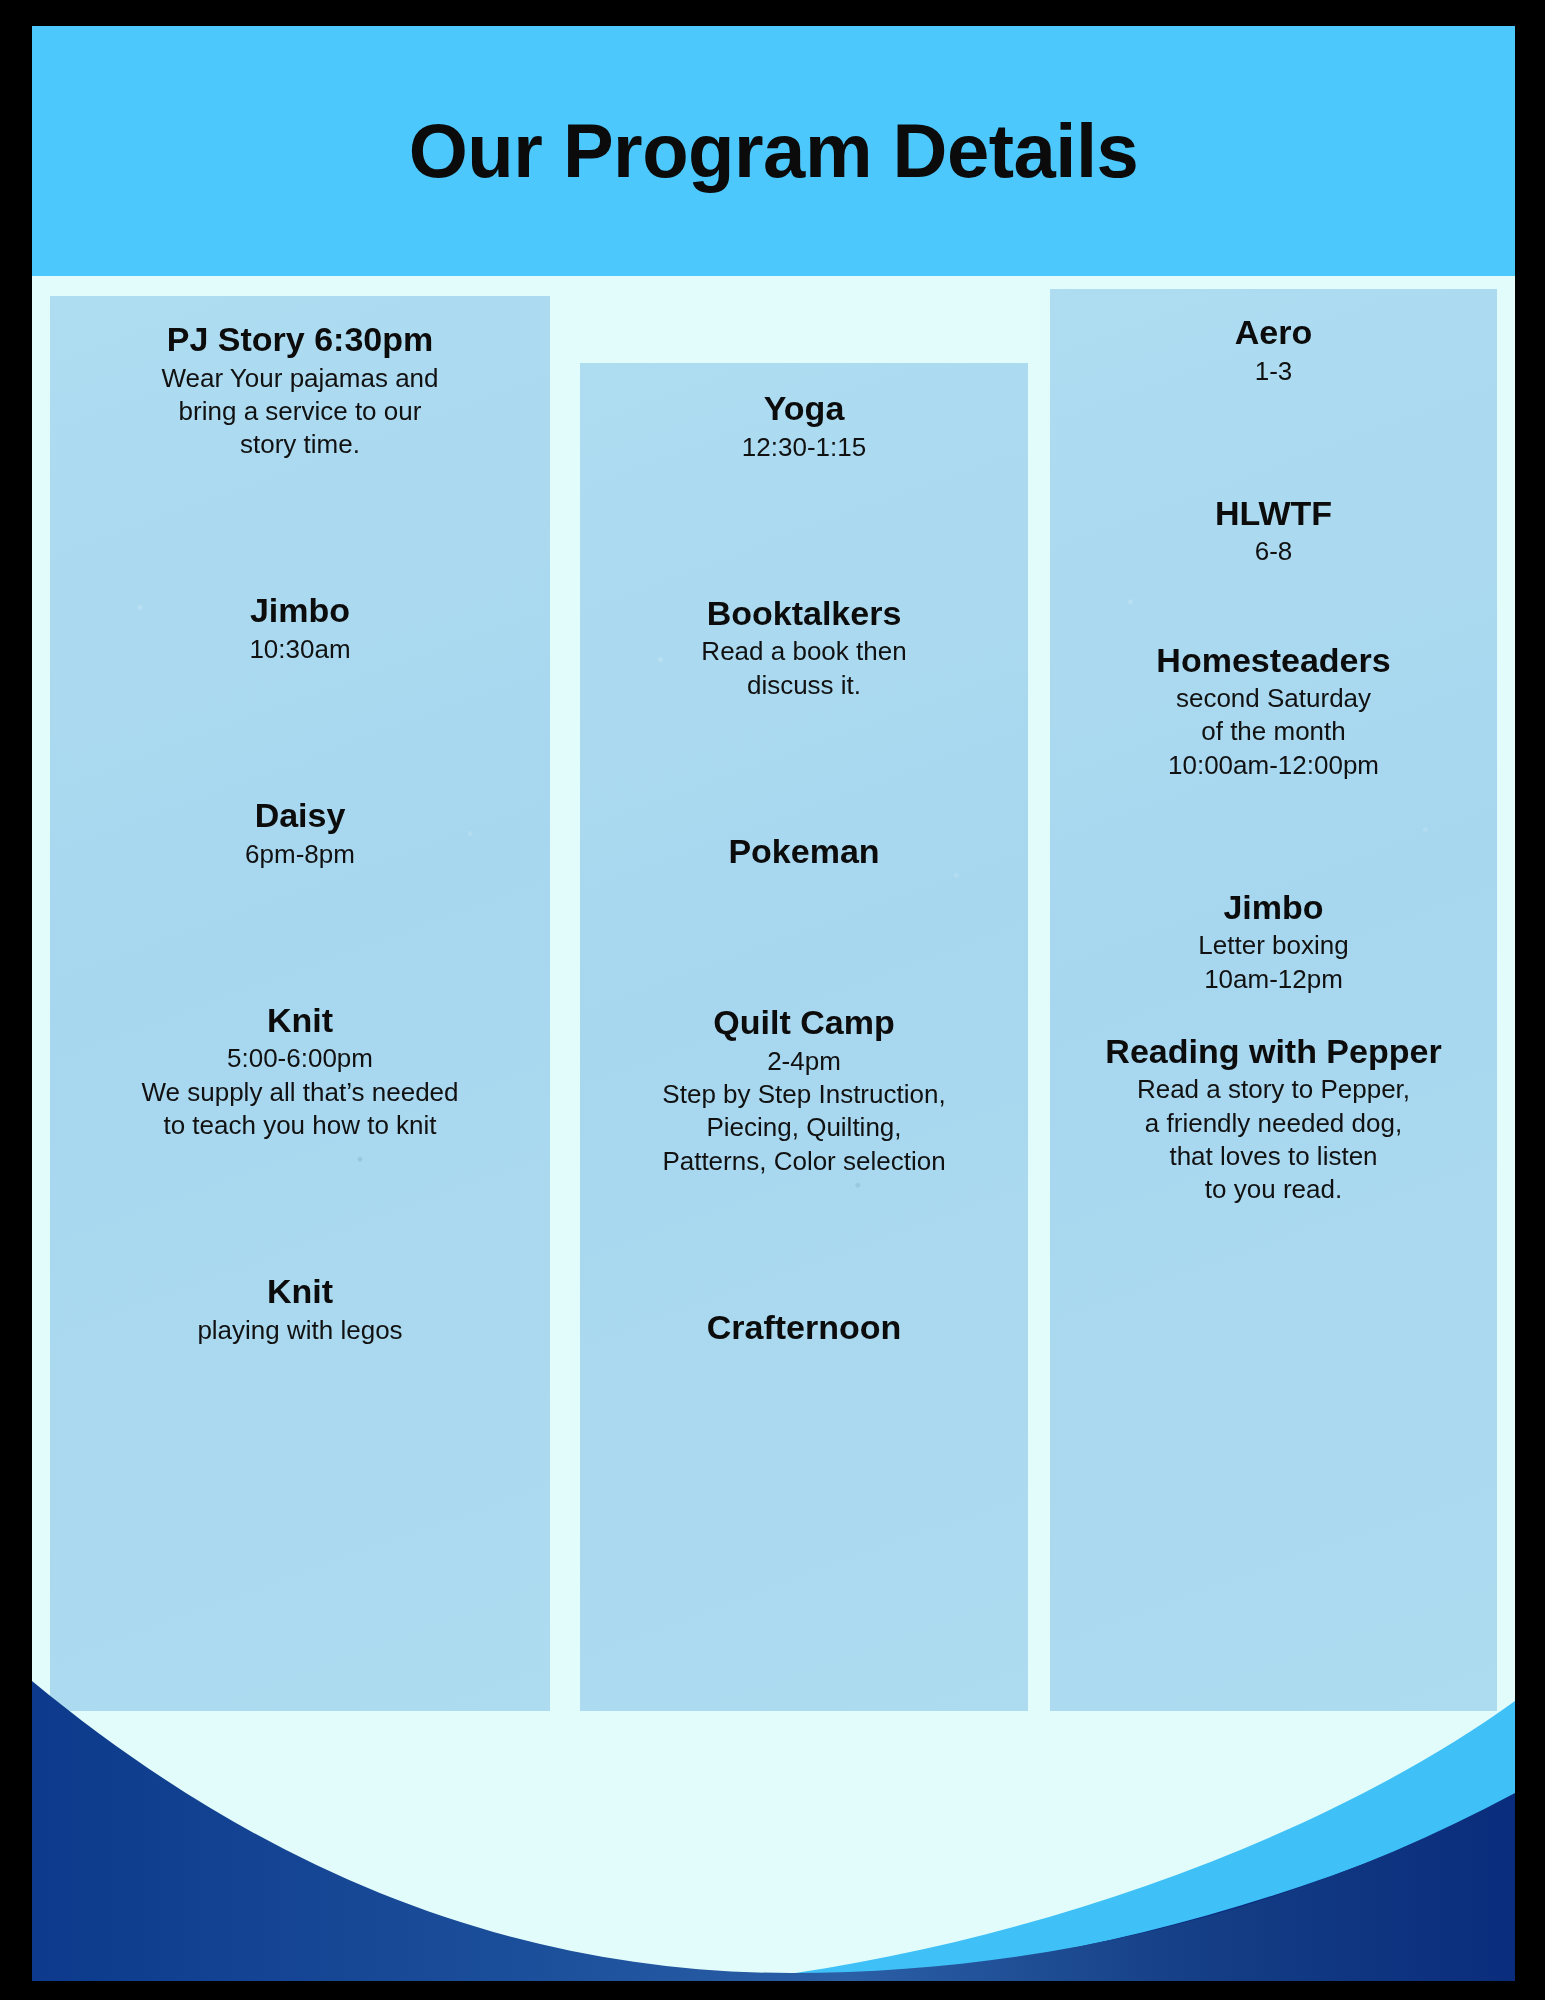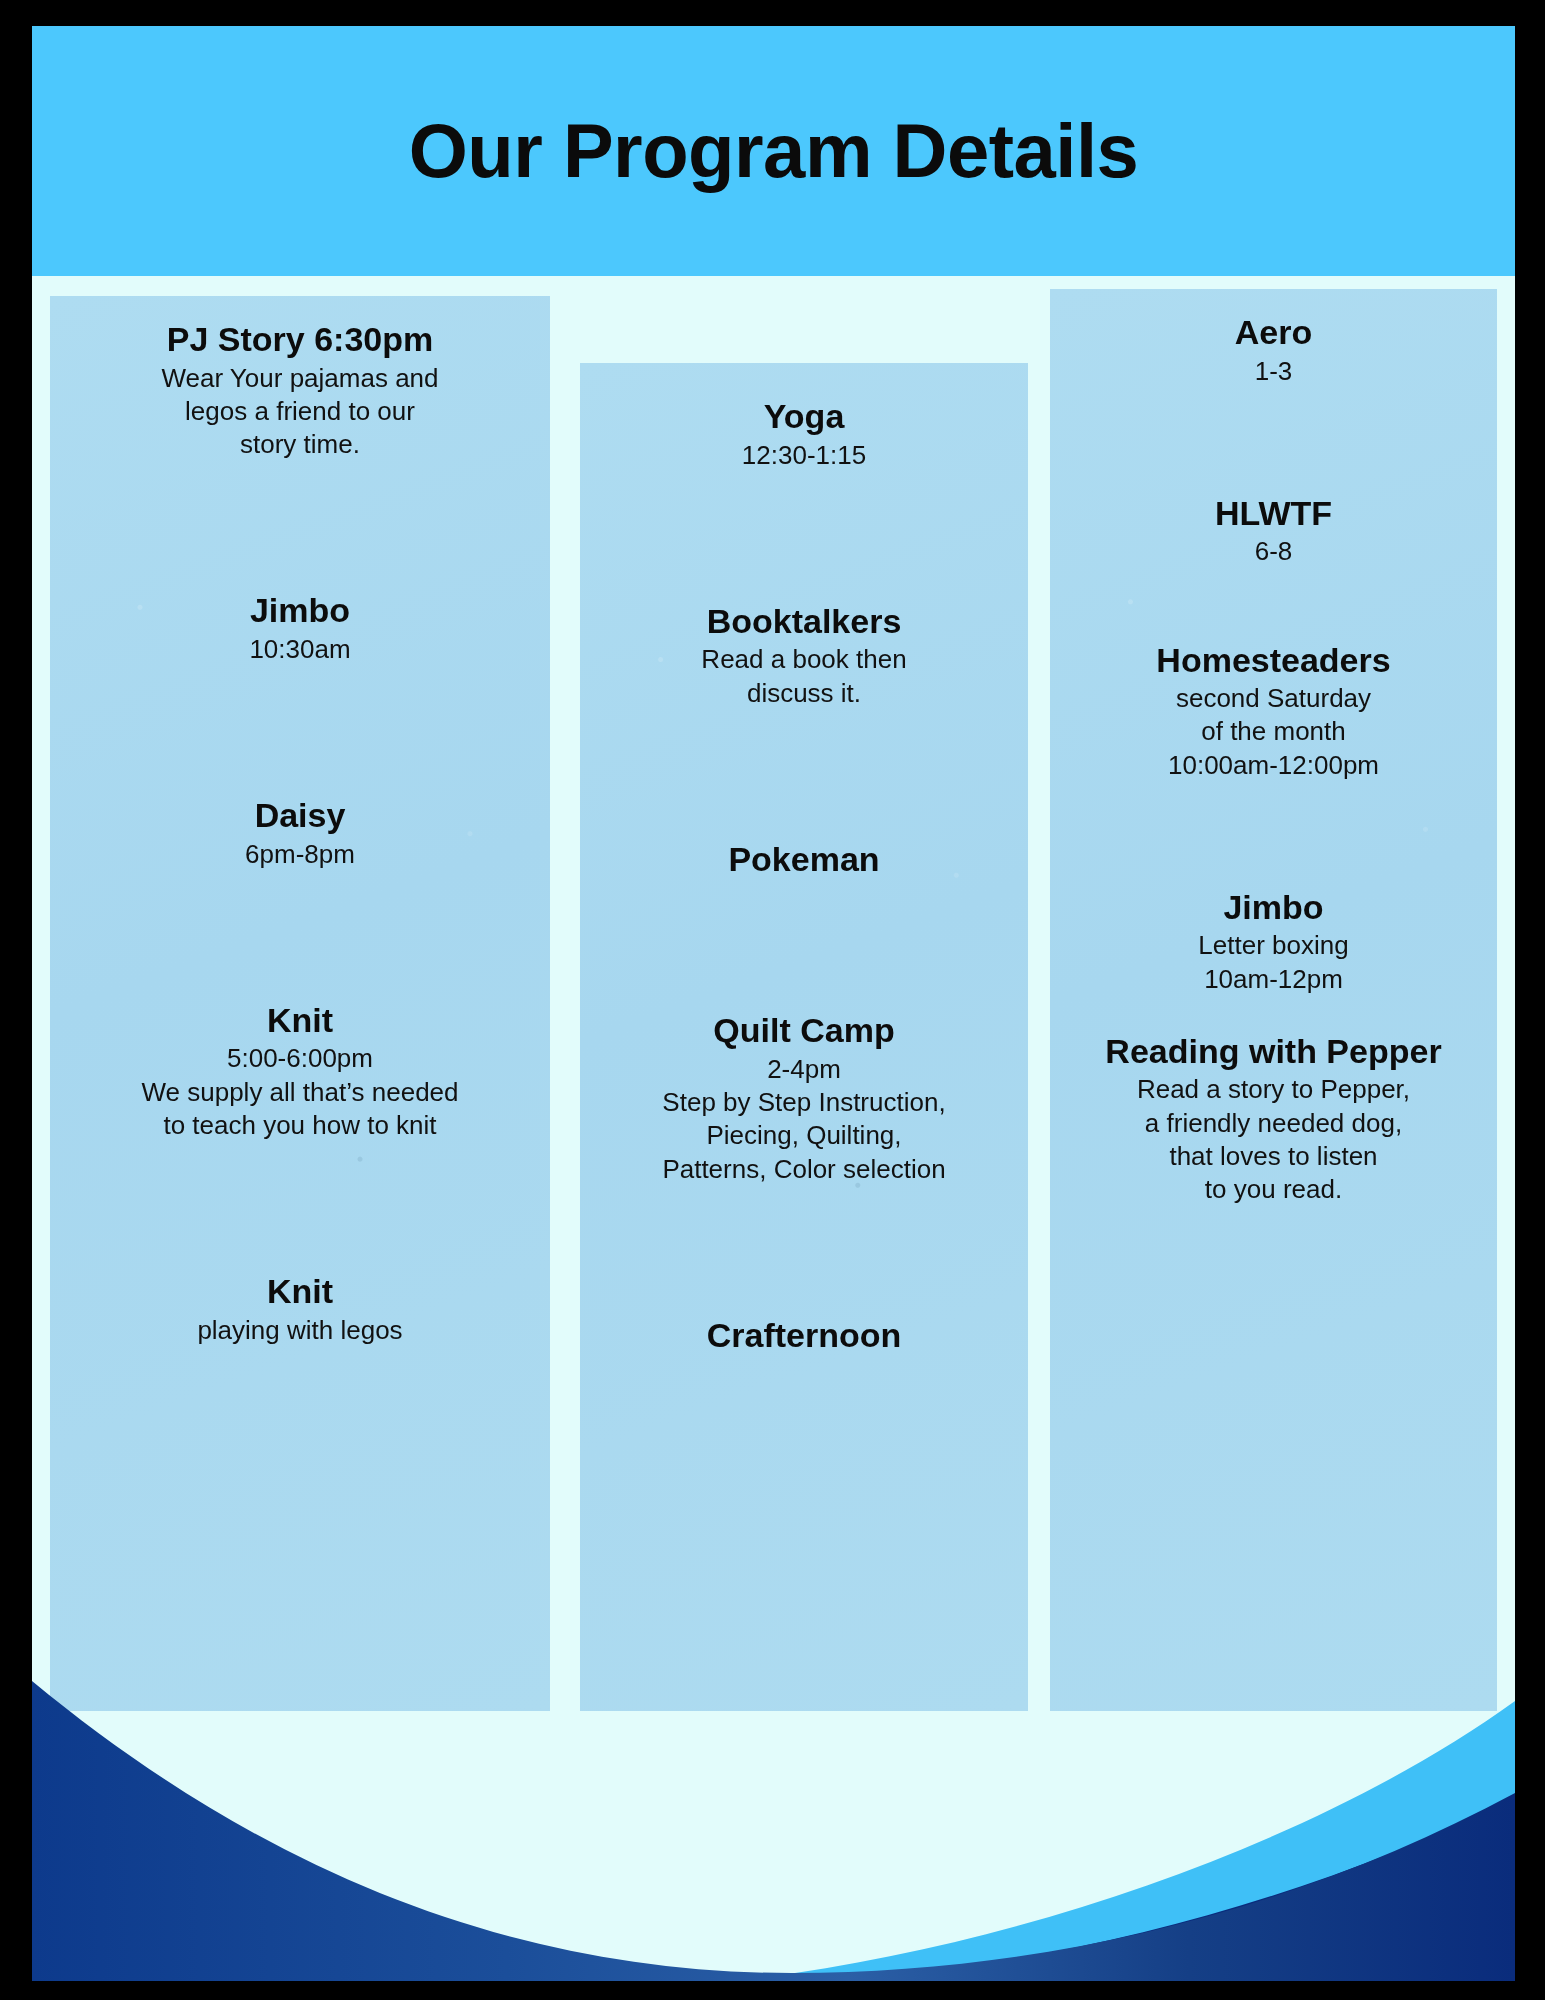--- a/index.html
+++ b/index.html
@@ -132,7 +132,7 @@
           <div class="entry">
             <p class="entry-title">PJ Story 6:30pm</p>
             <p class="entry-line">Wear Your pajamas and</p>
-            <p class="entry-line">legos a friend to our</p>
+            <p class="entry-line">bring a service to our</p>
             <p class="entry-line">story time.</p>
           </div>
           <div class="gap-xl"></div>

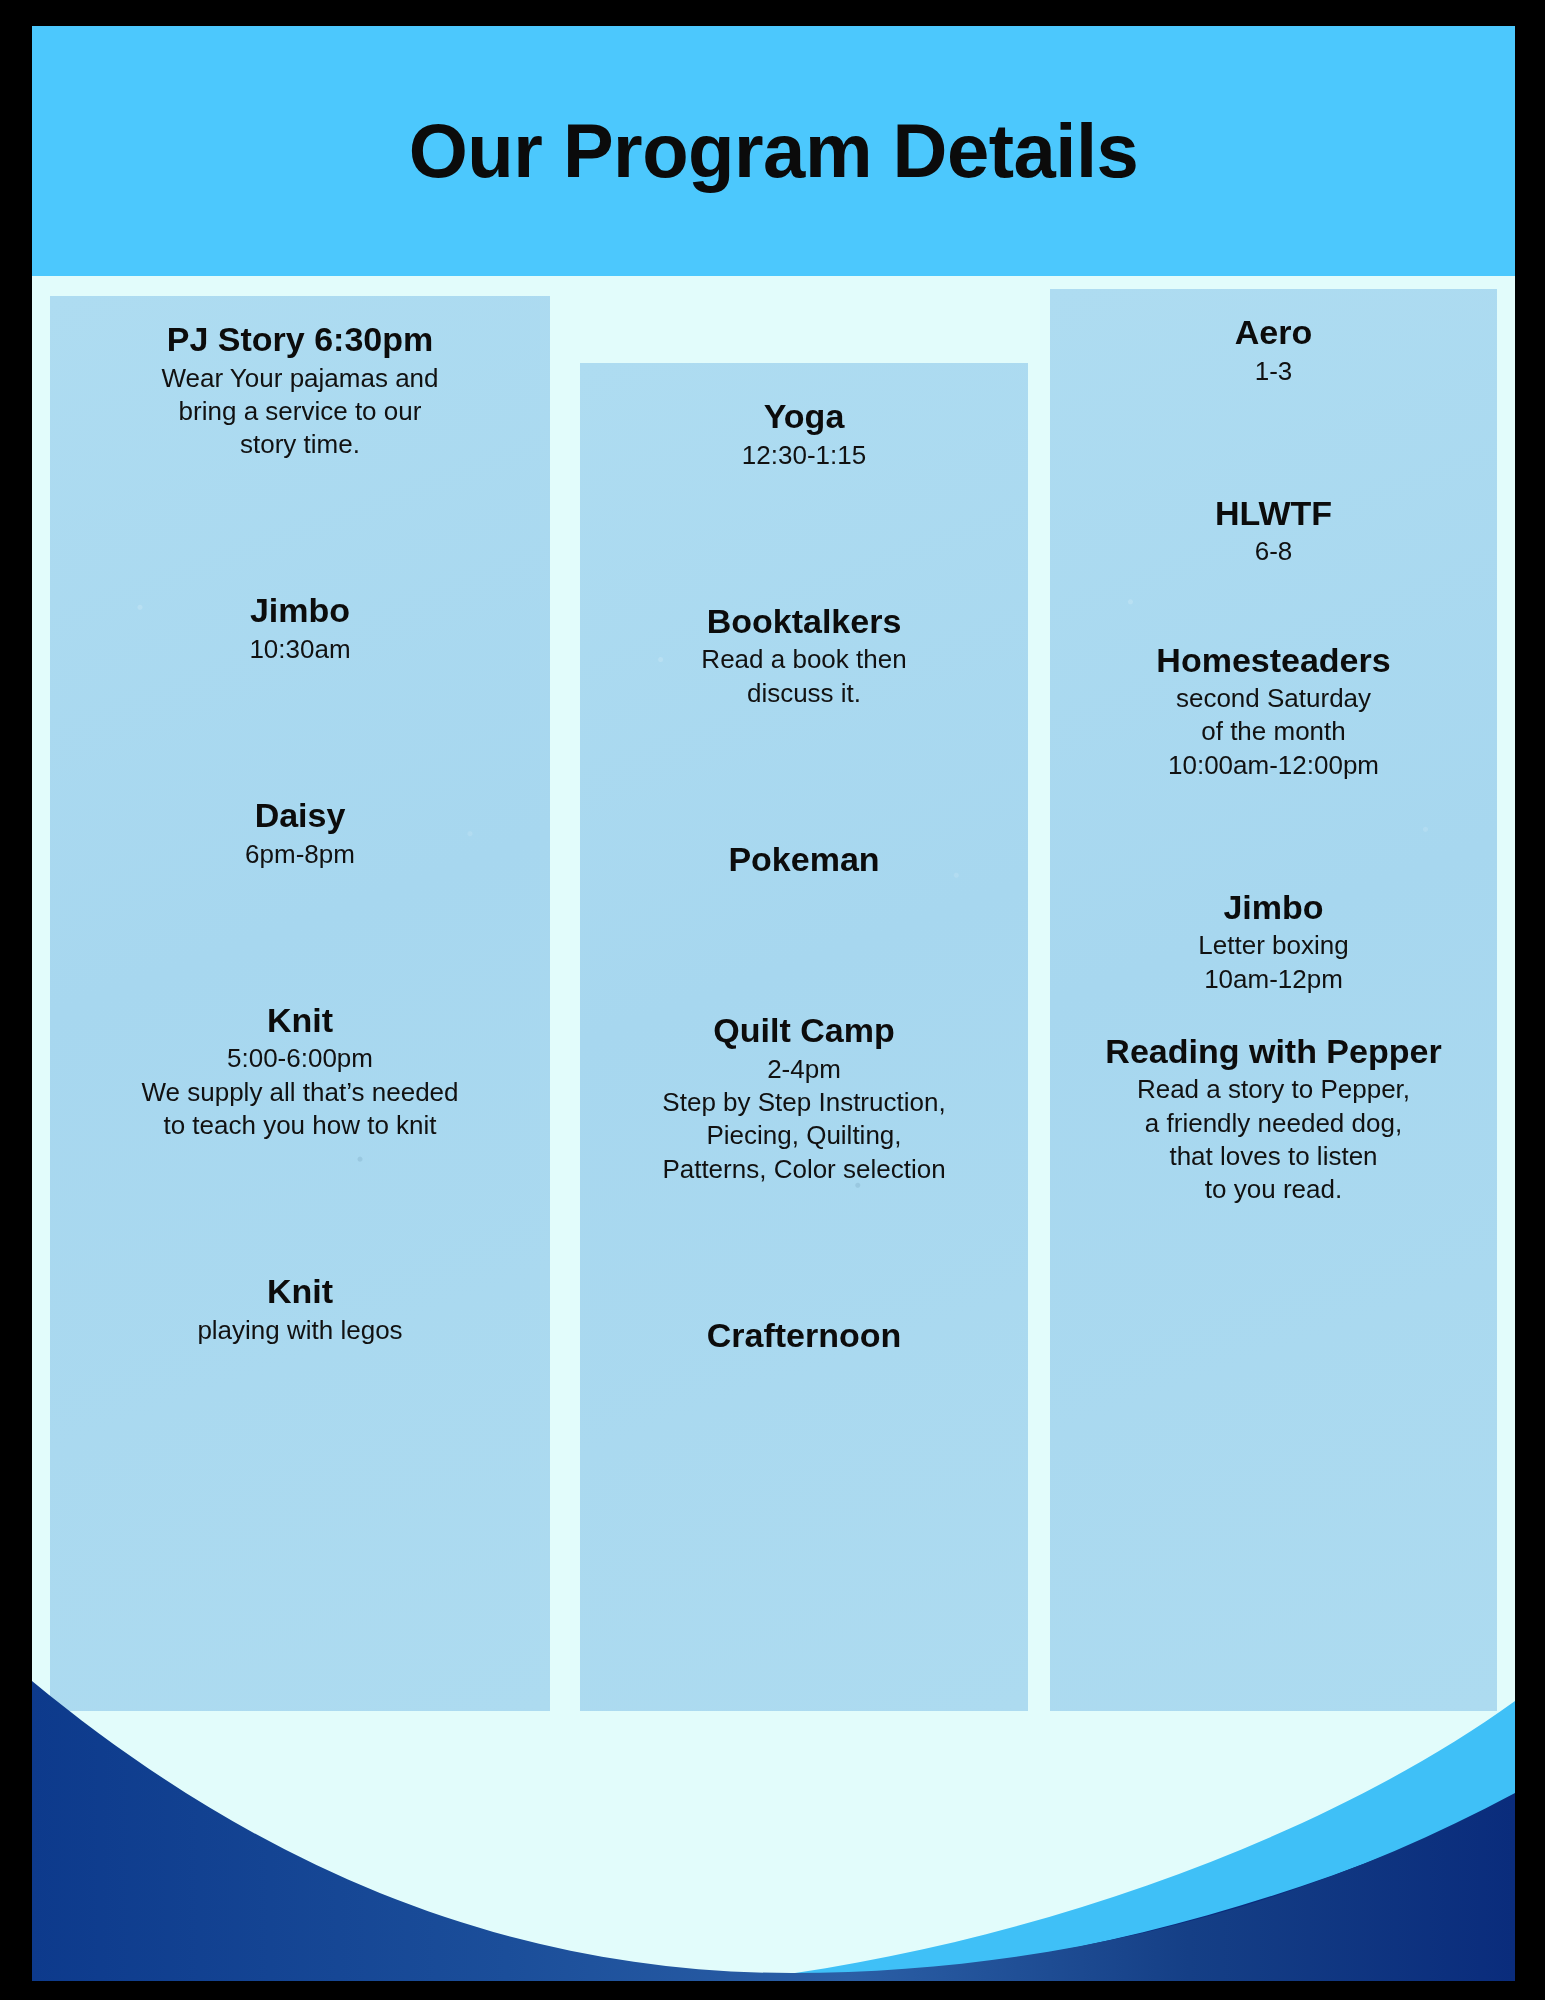--- a/index.html
+++ b/index.html
@@ -101,7 +101,7 @@
 
   
   #col-1 .pad { padding: 14px 10px 0 10px; }
-  #col-2 .pad { padding: 24px 4px 0 4px; }
+  #col-2 .pad { padding: 16px 4px 0 4px; }
   #col-3 .pad { padding: 14px 6px 0 6px; }
 
   

